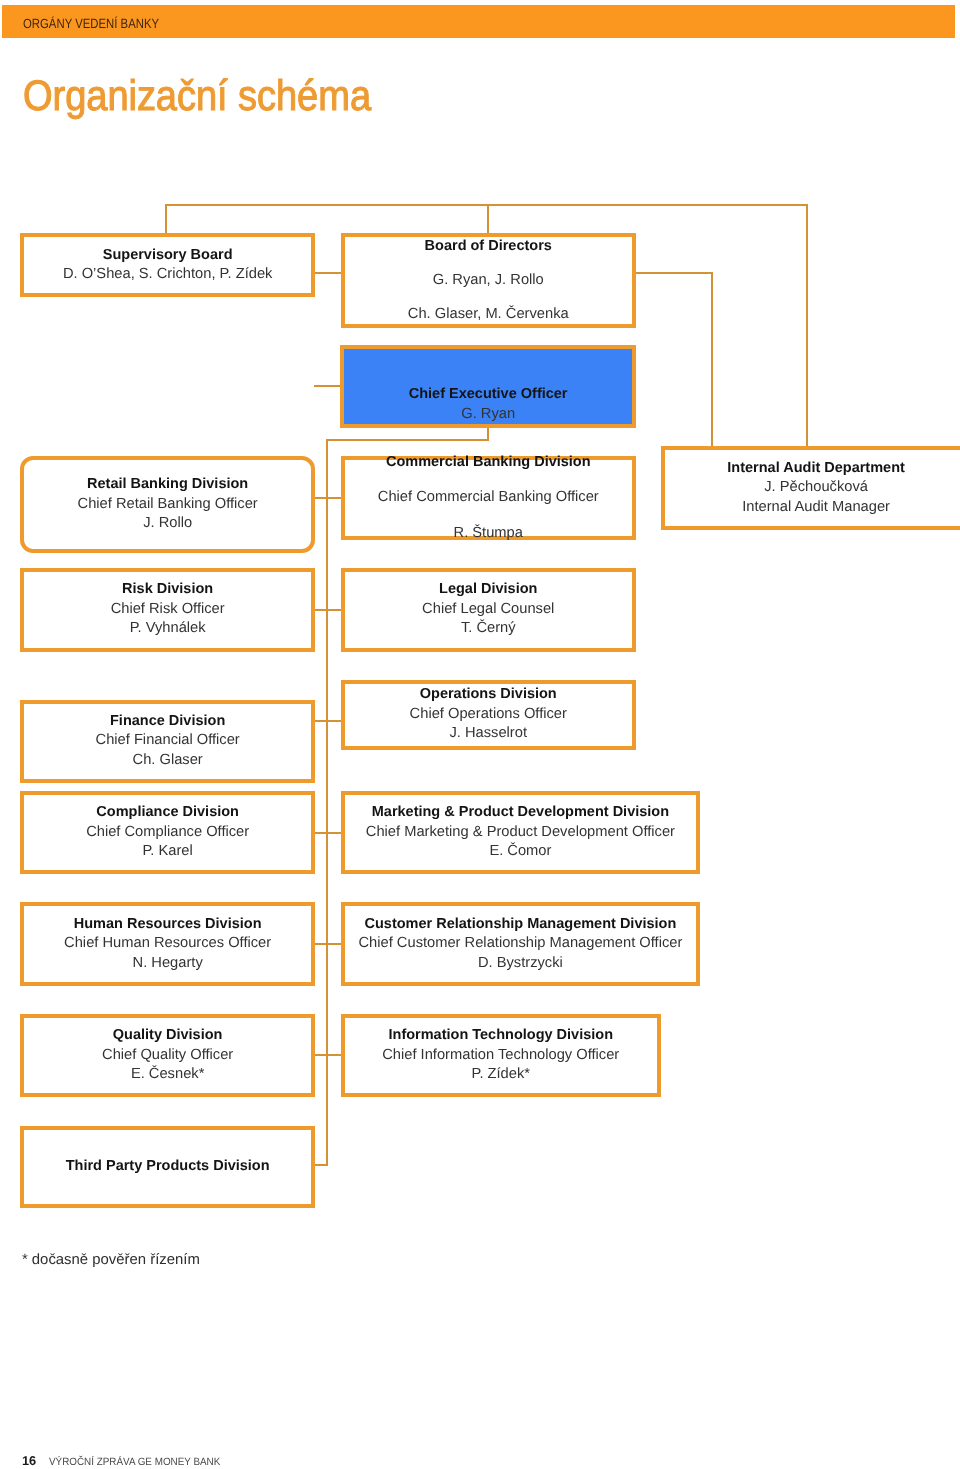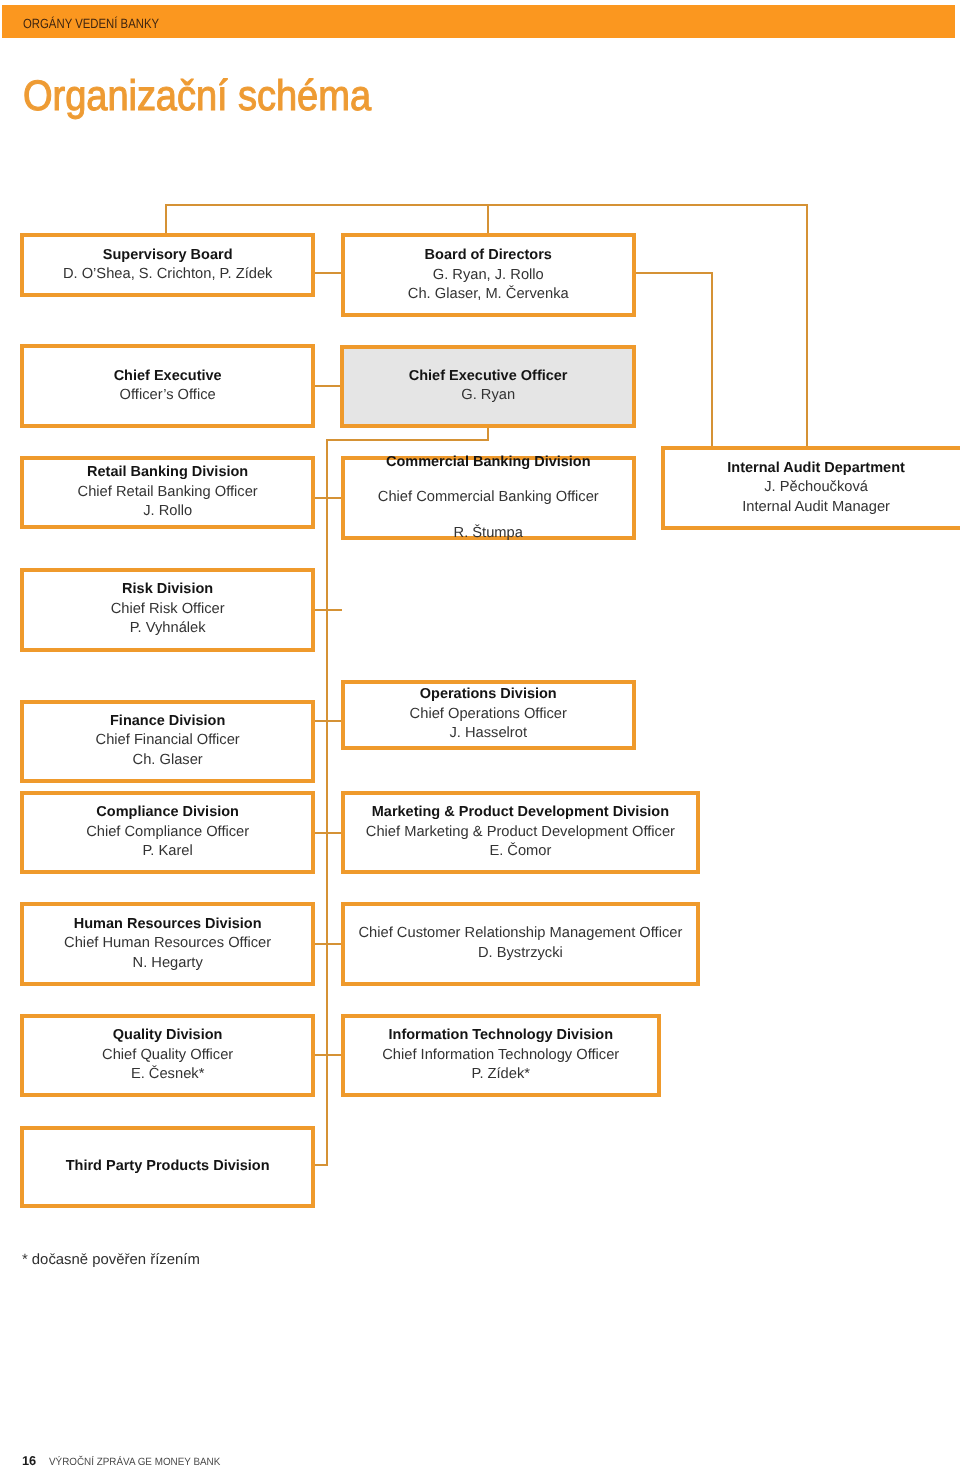--- a/index.html
+++ b/index.html
@@ -67,7 +67,7 @@
       <div class="t1">Supervisory Board</div>
       <div class="t2">D. O’Shea, S. Crichton, P. Zídek</div>
     </div>
-    <div class="box" style="left:340.5px;top:233.3px;width:295.5px;height:84px;">
+    <div class="box" style="left:340.5px;top:233.3px;width:295.5px;height:95px;justify-content:space-between;">
       <div class="t1">Board of Directors</div>
       <div class="t2">G. Ryan, J. Rollo</div>
       <div class="t2">Ch. Glaser, M. Červenka</div>

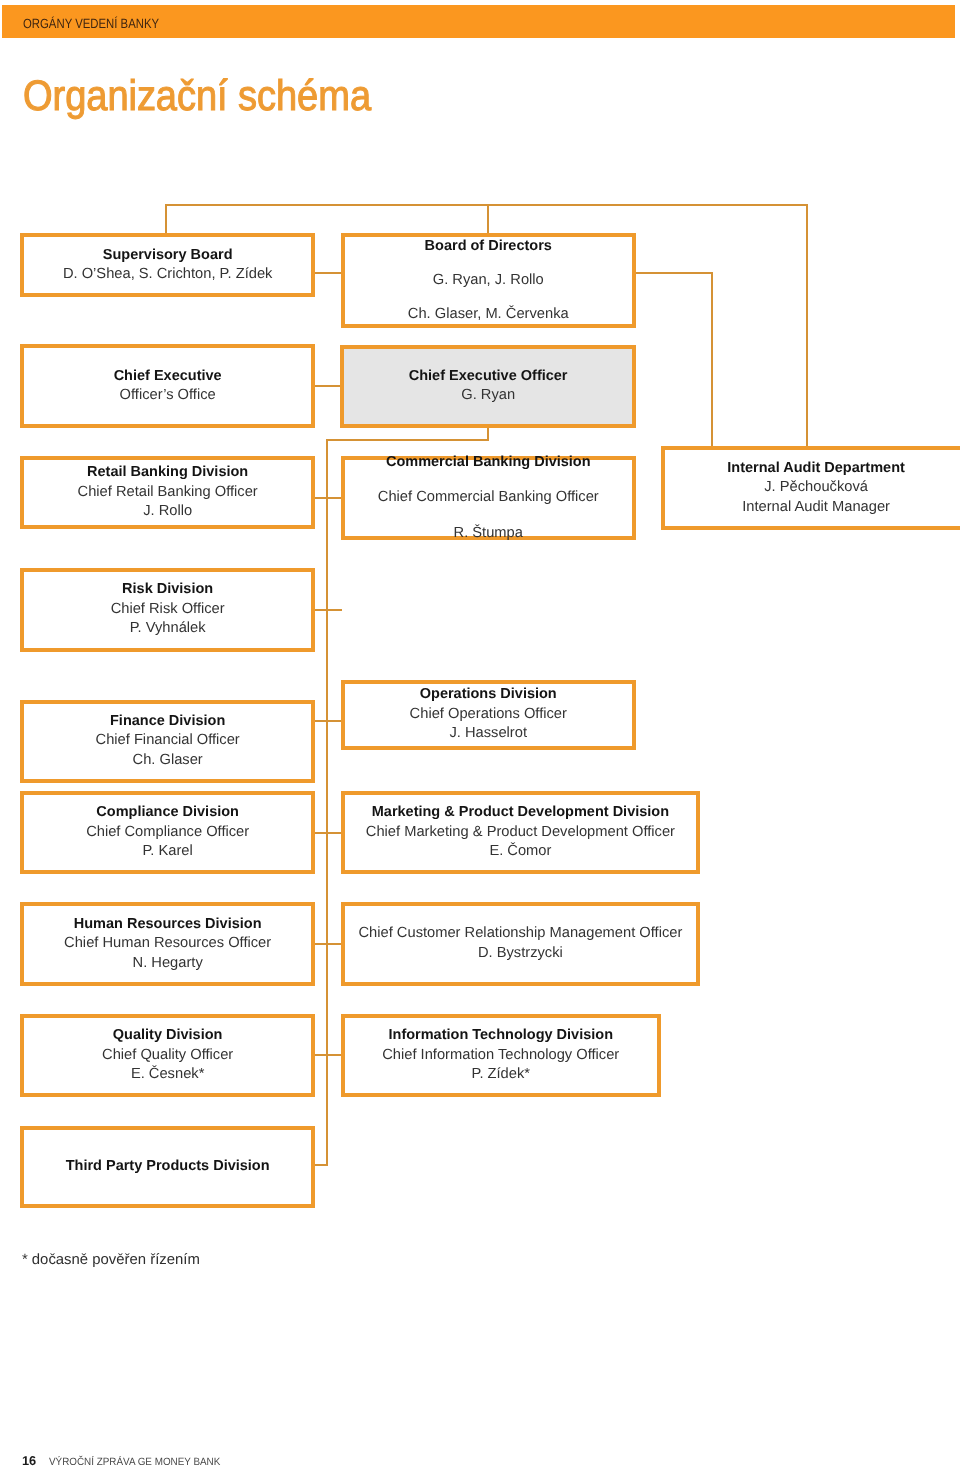--- a/index.html
+++ b/index.html
@@ -71,10 +71,6 @@
       <div class="t1">Board of Directors</div>
       <div class="t2">G. Ryan, J. Rollo</div>
       <div class="t2">Ch. Glaser, M. Červenka</div>
-    </div>
-    <div class="box" style="left:20.3px;top:344.3px;width:294.7px;height:84.0px;">
-      <div class="t1">Chief Executive</div>
-      <div class="t2">Officer’s Office</div>
     </div>
     <div class="box hl" style="left:340.3px;top:344.6px;width:295.7px;height:83.7px;">
       <div class="t1">Chief Executive Officer</div>

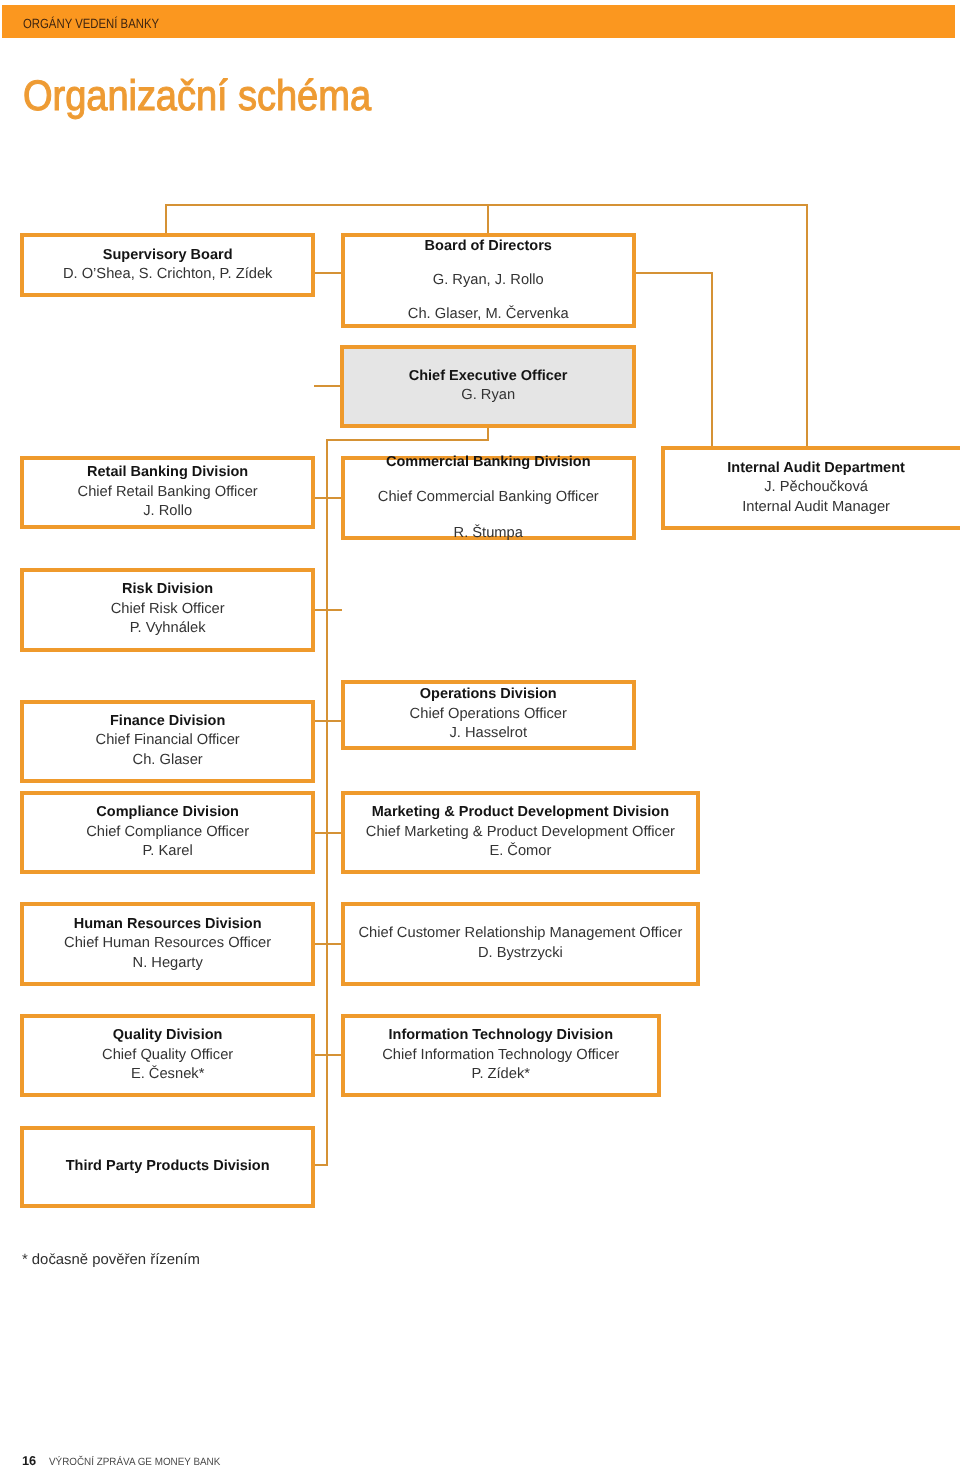--- a/index.html
+++ b/index.html
@@ -20,7 +20,7 @@
   .chart{position:absolute;left:0;top:0;width:960px;height:1469px;}
   .box{position:absolute;box-sizing:border-box;border:4px solid #EF9A2C;background:#fff;
        display:flex;flex-direction:column;align-items:center;justify-content:center;}
-  .box.hl{background:#e5e5e5;}
+  .box.hl{background:#3b82f6;justify-content:flex-end;}
   .box .t1{font-weight:bold;font-size:14.5px;color:#141414;line-height:19.5px;white-space:nowrap;
            position:relative;top:0px;}
   .box .t2{font-weight:400;font-size:14.7px;color:#333;line-height:19.5px;white-space:nowrap;

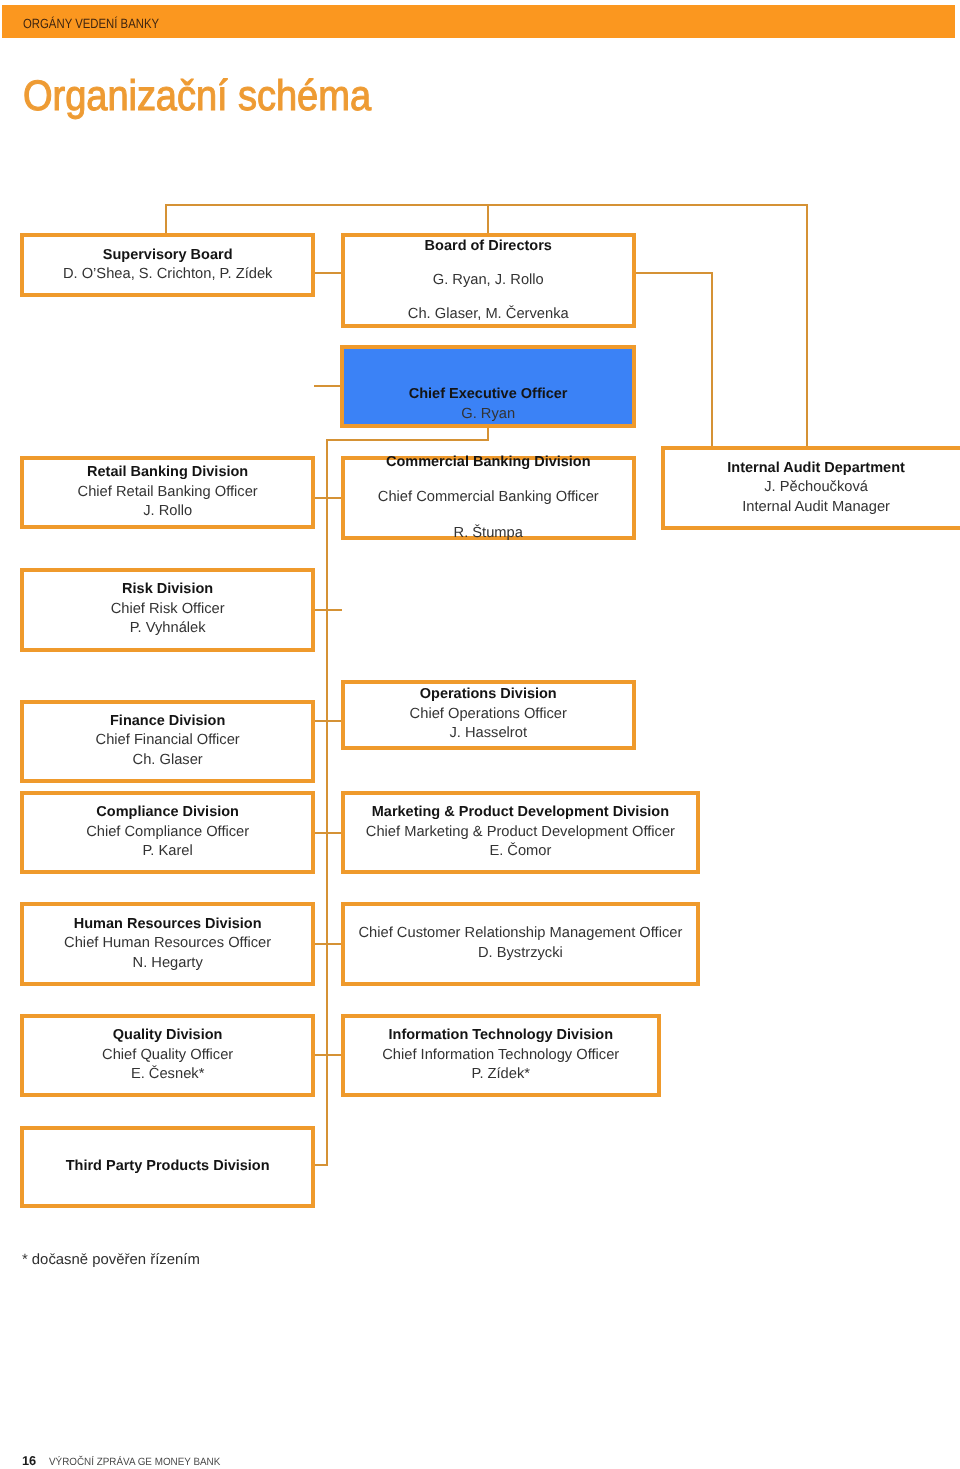--- a/index.html
+++ b/index.html
@@ -76,7 +76,7 @@
       <div class="t1">Chief Executive Officer</div>
       <div class="t2">G. Ryan</div>
     </div>
-    <div class="box" style="left:20.3px;top:456.1px;width:294.7px;height:73px;">
+    <div class="box" style="left:20.3px;top:456.1px;width:294.7px;height:97px;border-radius:13px;">
       <div class="t1">Retail Banking Division</div>
       <div class="t2">Chief Retail Banking Officer</div>
       <div class="t2">J. Rollo</div>

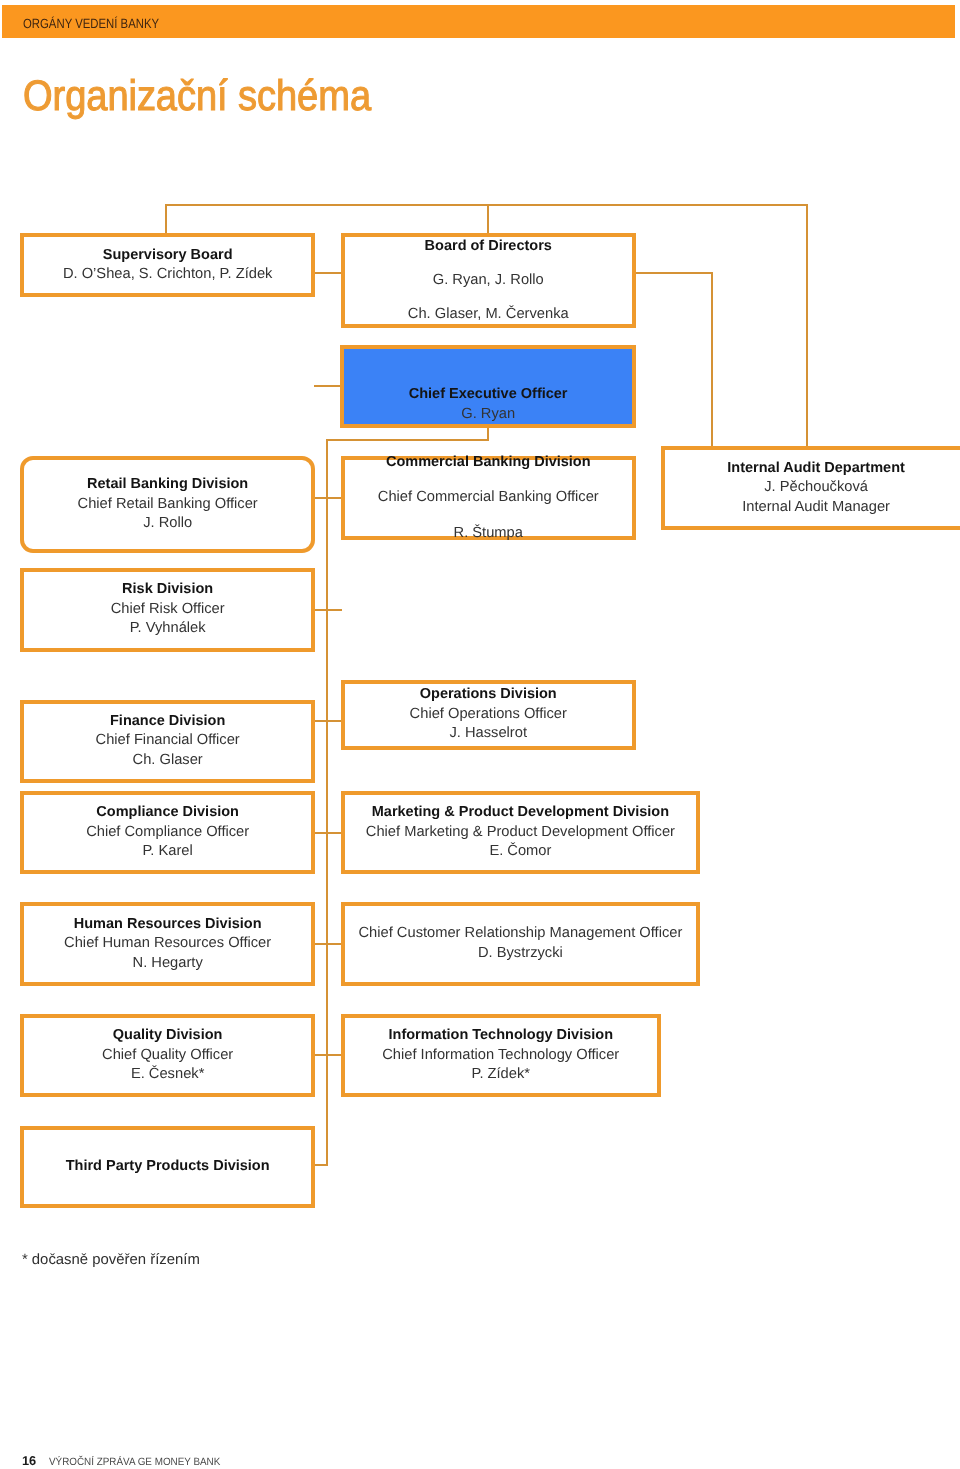--- a/index.html
+++ b/index.html
@@ -96,6 +96,11 @@
       <div class="t2">Chief Risk Officer</div>
       <div class="t2">P. Vyhnálek</div>
     </div>
+    <div class="box" style="left:340.5px;top:567.7px;width:295.5px;height:84.0px;">
+      <div class="t1">Legal Division</div>
+      <div class="t2">Chief Legal Counsel</div>
+      <div class="t2">T. Černý</div>
+    </div>
     <div class="box" style="left:20.3px;top:679.5px;width:294.7px;height:83.2px;margin-top:20px;">
       <div class="t1">Finance Division</div>
       <div class="t2">Chief Financial Officer</div>

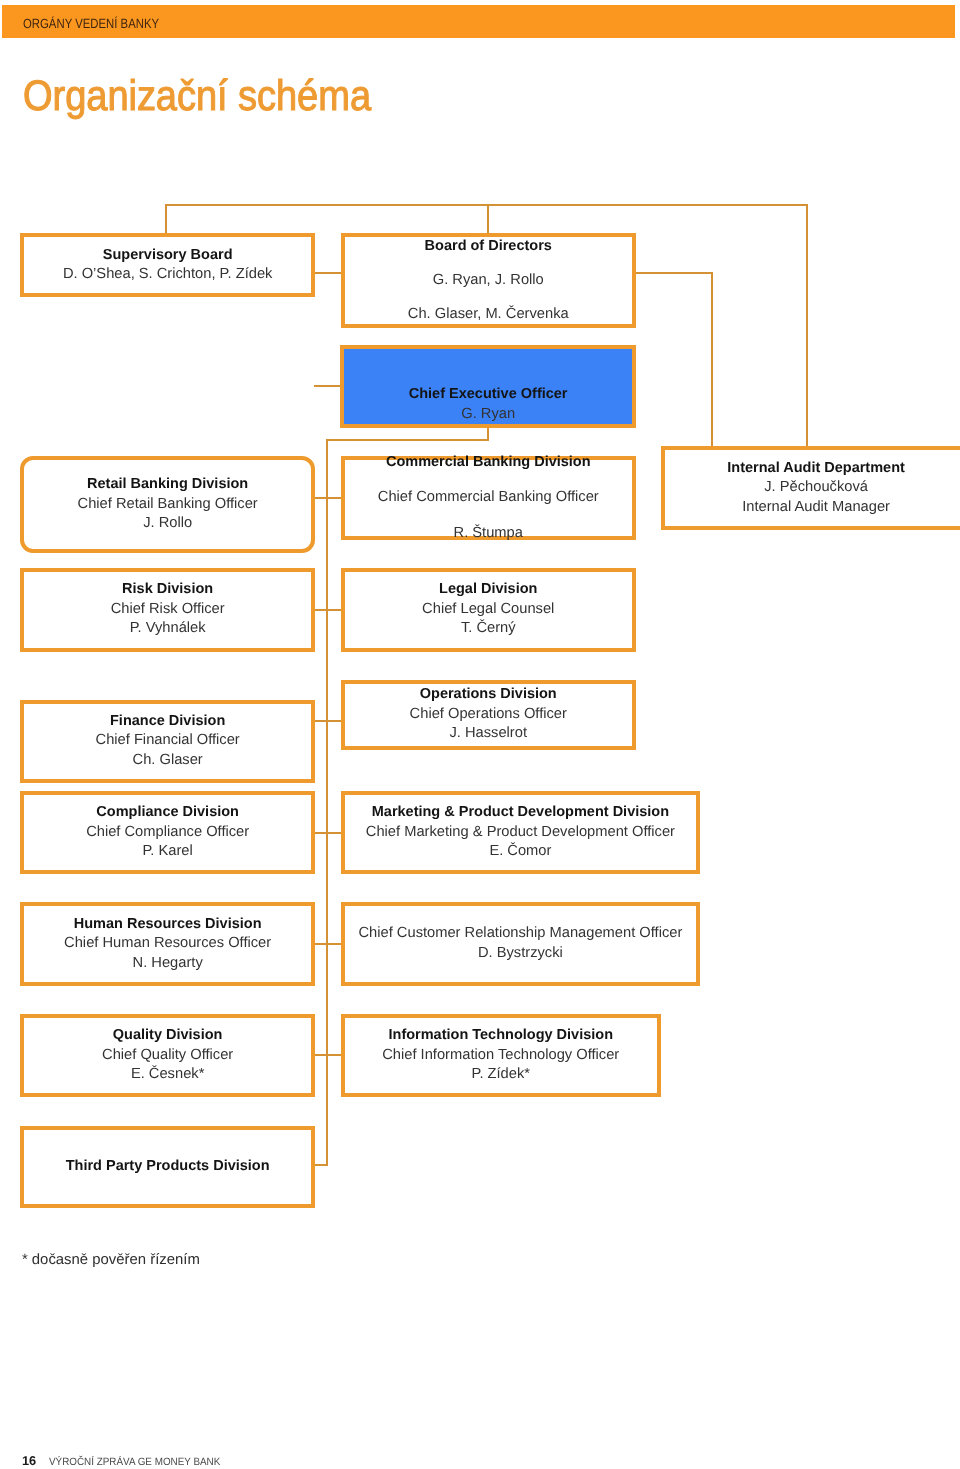--- a/index.html
+++ b/index.html
@@ -127,6 +127,7 @@
       <div class="t2">N. Hegarty</div>
     </div>
     <div class="box" style="left:340.5px;top:902.2px;width:359.8px;height:83.5px;">
+      <div class="t1">Customer Relationship Management Division</div>
       <div class="t2">Chief Customer Relationship Management Officer</div>
       <div class="t2">D. Bystrzycki</div>
     </div>

